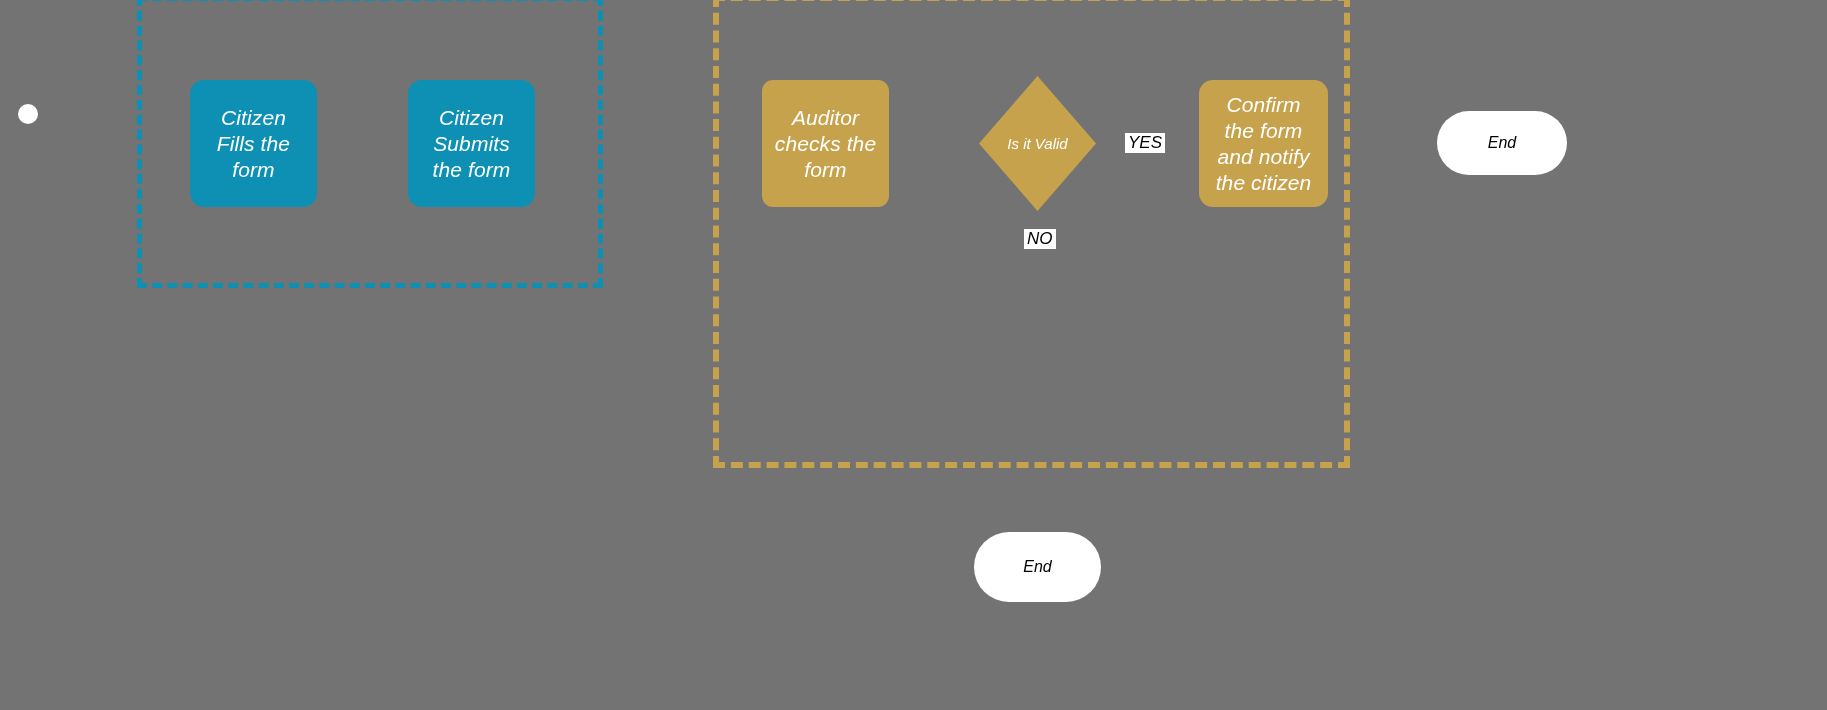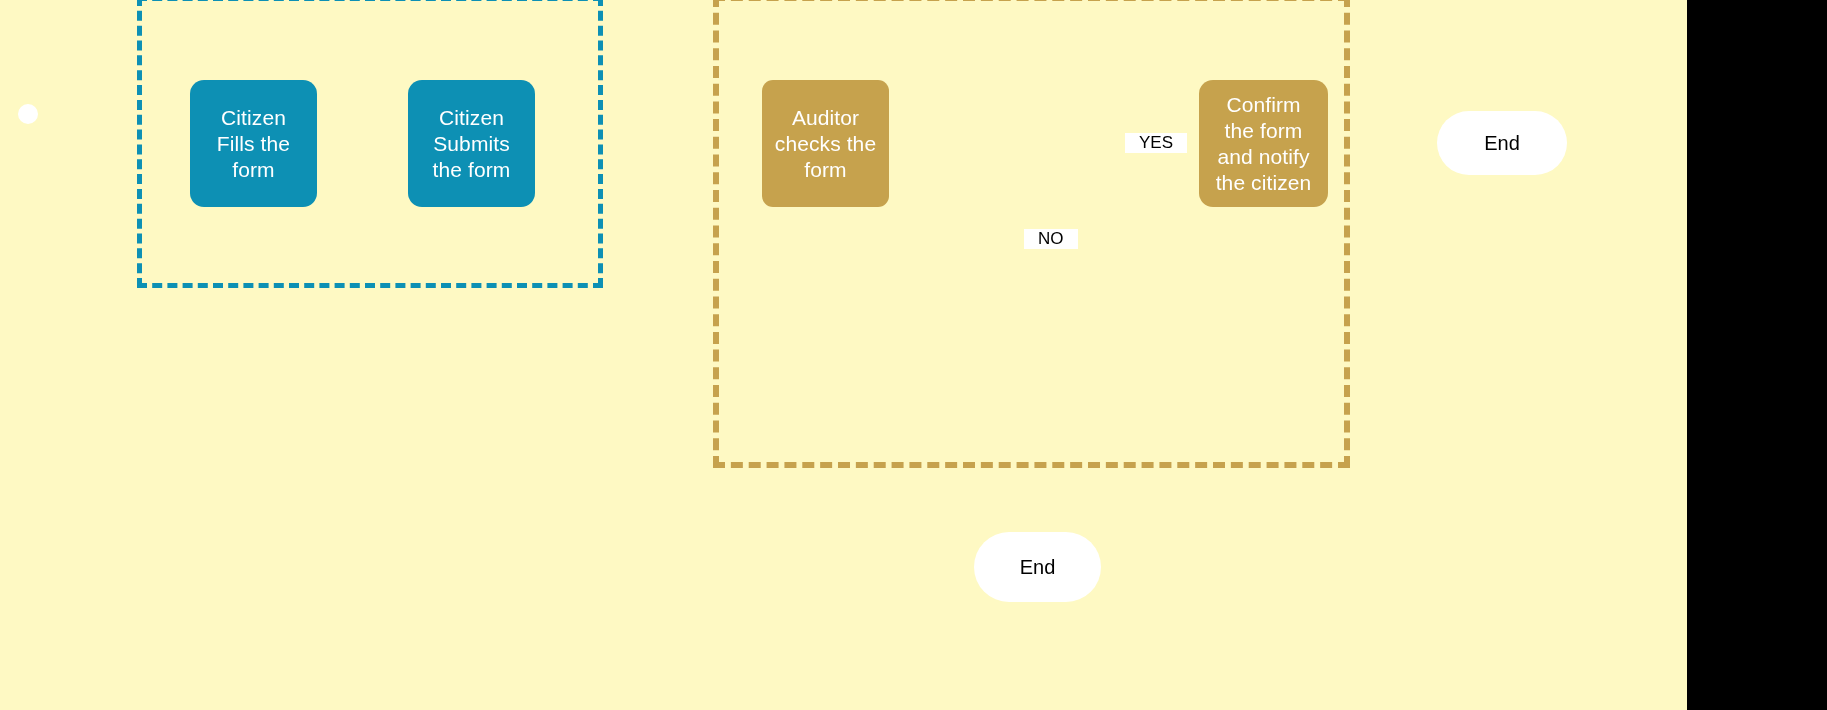--- a/index.html
+++ b/index.html
@@ -13,10 +13,11 @@
   }
   #canvas {
     position: relative;
-    width: 1687px;
+    width: 1827px;
     height: 710px;
-    background: #fef9c3;
+    background: #737373;
     overflow: hidden;
+    font-style: italic;
   }
 
   

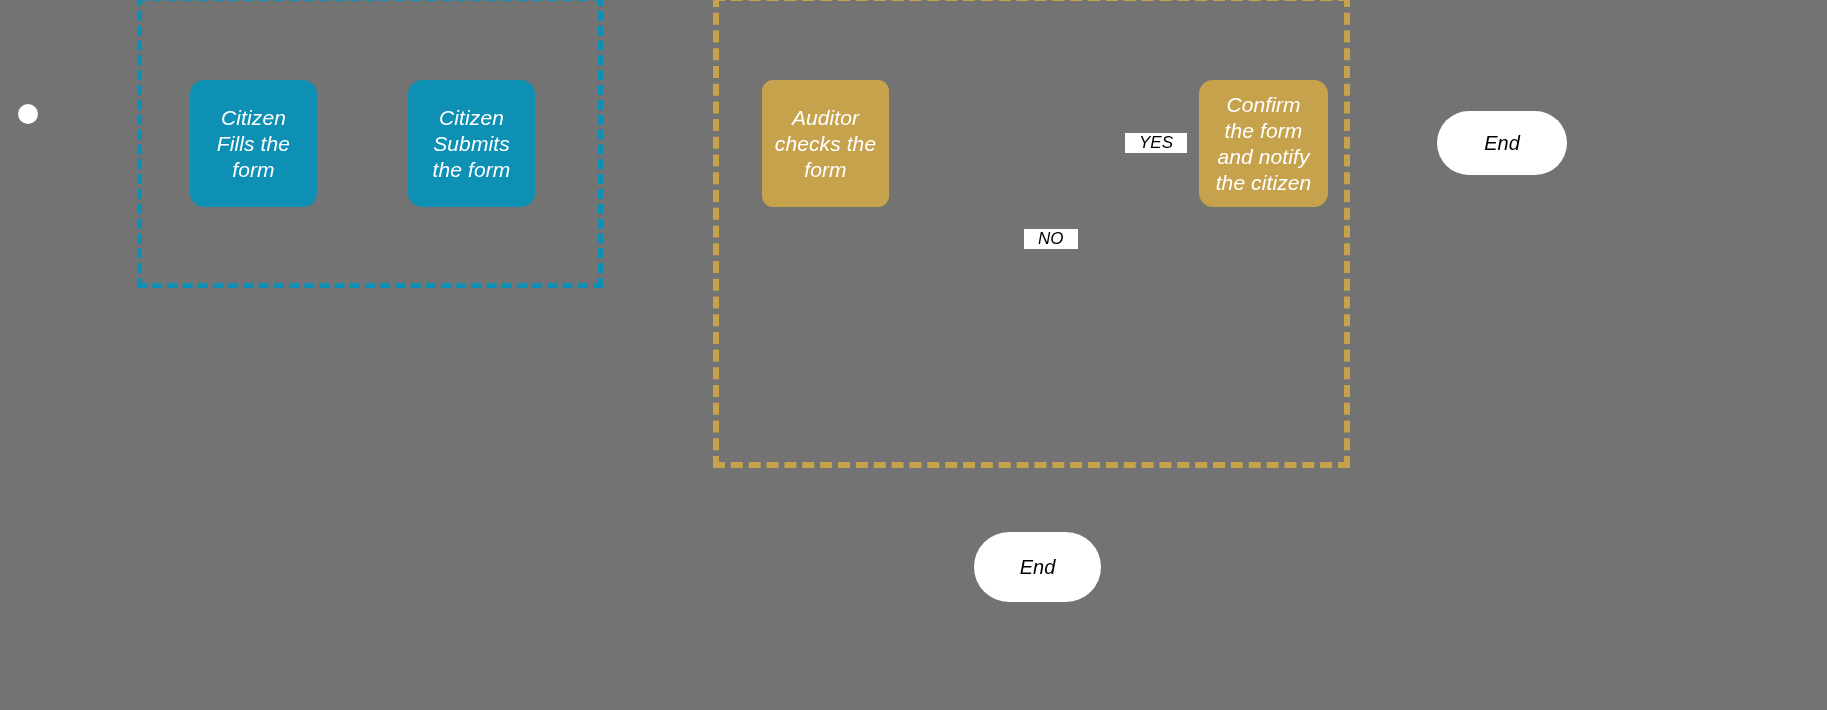--- a/index.html
+++ b/index.html
@@ -115,6 +115,9 @@
     <span>Auditor checks the form</span>
   </div>
 
+  <div class="node decision" style="left:979px; top:76px; width:117px; height:135px;">
+    <span>Is it Valid</span>
+  </div>
 
   <div class="edge-label" style="left:1125px; top:133px;">YES</div>
 

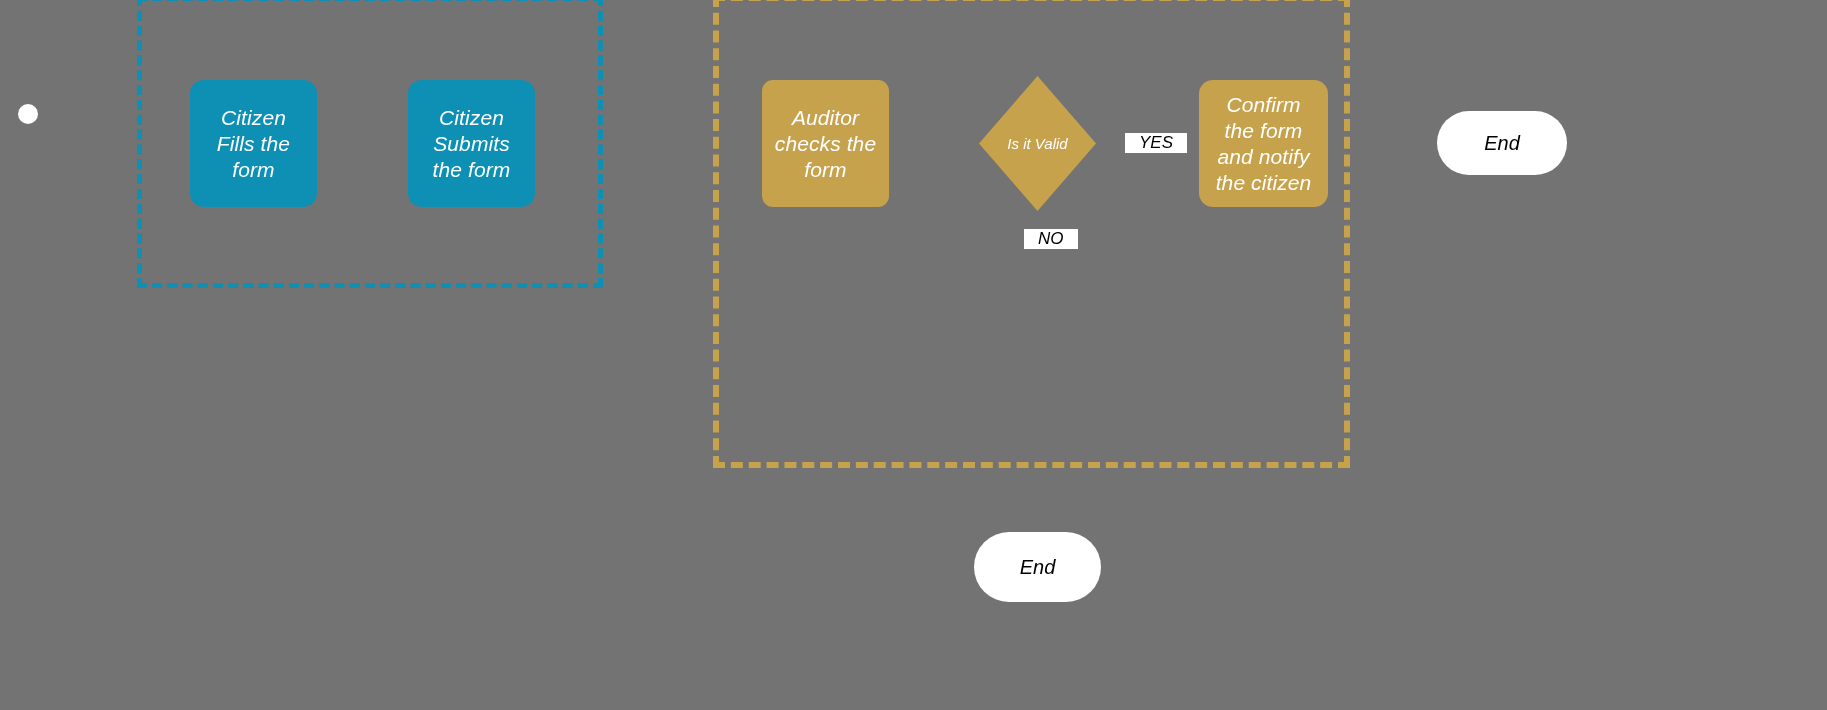--- a/index.html
+++ b/index.html
@@ -78,7 +78,7 @@
     color: #000000;
     font-size: 17px;
     line-height: 20px;
-    padding: 0px 14px;
+    padding: 0px 3px;
     white-space: nowrap;
     font-weight: 400;
   }

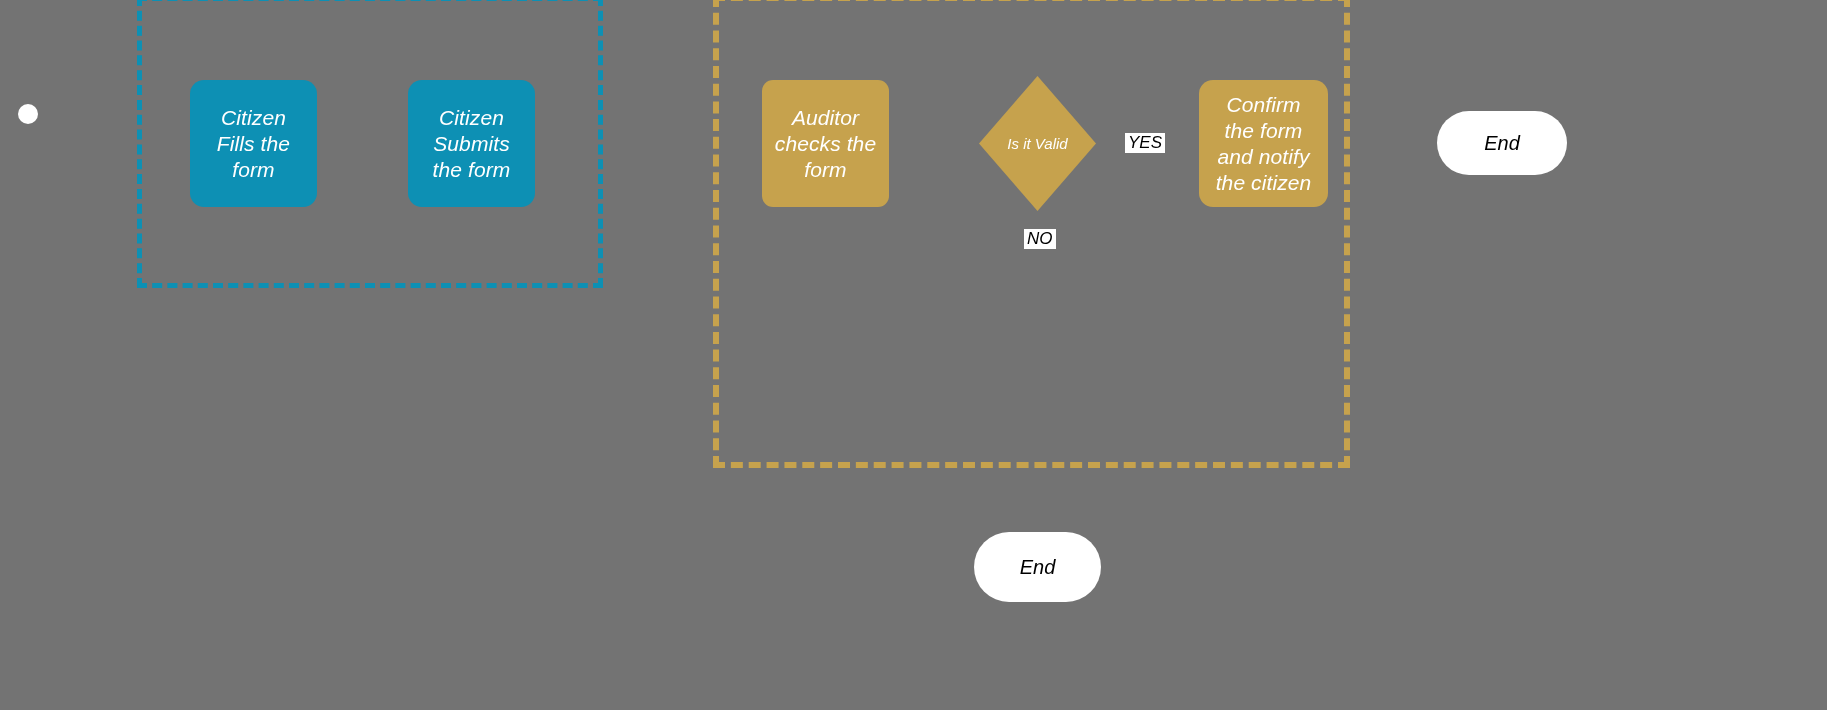--- a/index.html
+++ b/index.html
@@ -88,7 +88,7 @@
     background: #ffffff;
     color: #000000;
     border-radius: 999px;
-    font-size: 20px;
+    font-size: 16px;
     line-height: 26px;
   }
 </style>

